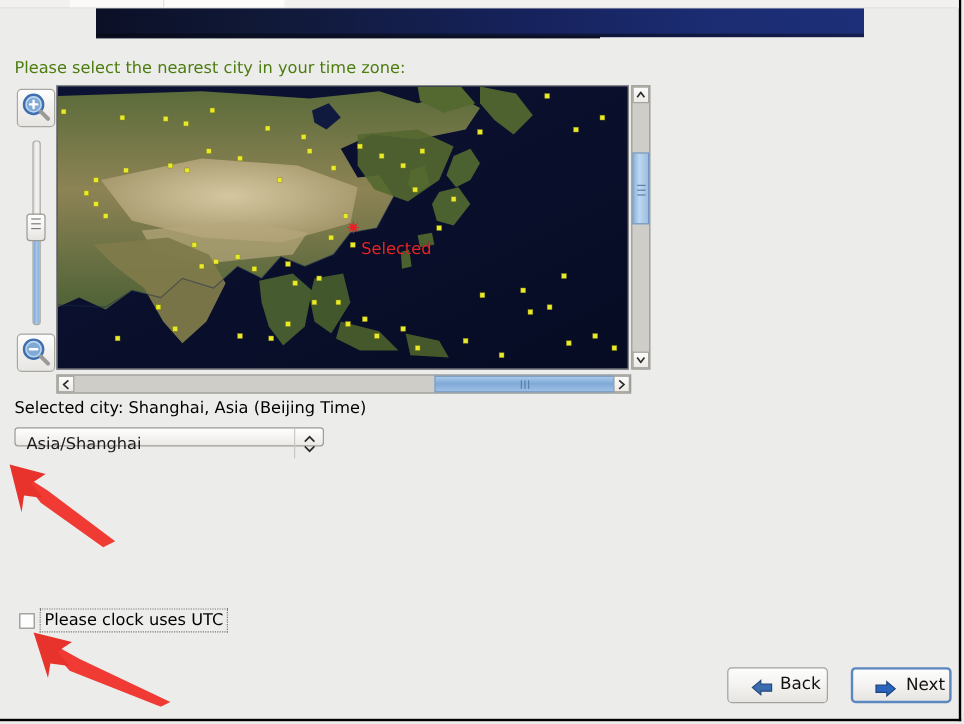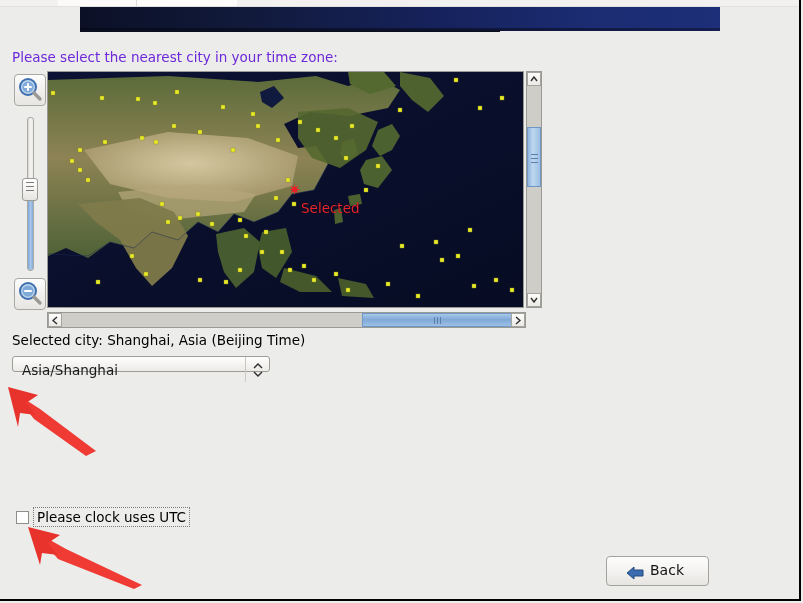--- a/index.html
+++ b/index.html
@@ -76,7 +76,7 @@
     position: absolute;
     left: 12px; top: 49px;
     font-size: 13.5px;
-    color: #6d28d9;
+    color: #4d7c0f;
     white-space: nowrap;
   }
 

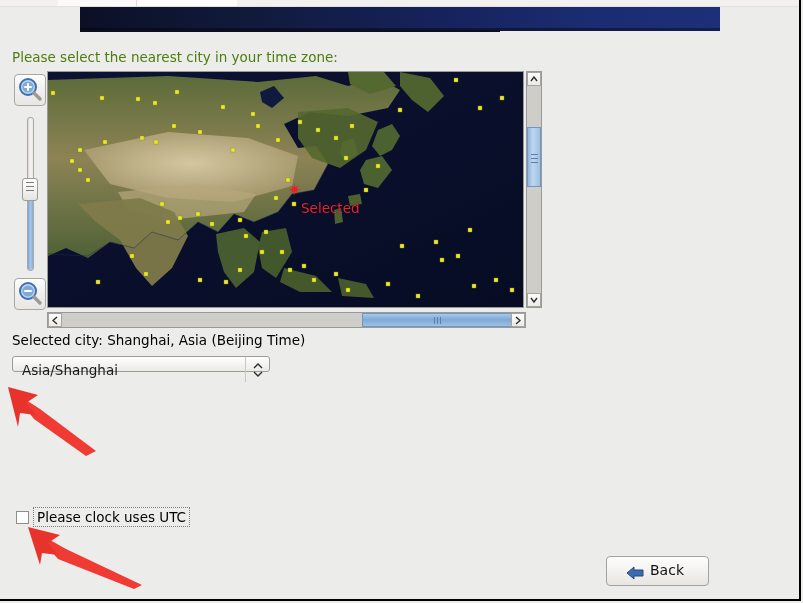--- a/index.html
+++ b/index.html
@@ -293,7 +293,7 @@
     border-radius: 4px;
     box-sizing: border-box;
   }
-  .btn.back { left: 606px; top: 556px; width: 103px; }
+  .btn.back { left: 606px; top: 556px; width: 84px; }
   .btn.next {
     left: 709px; top: 556px; width: 84px;
     border: 2px solid #5c86c0;

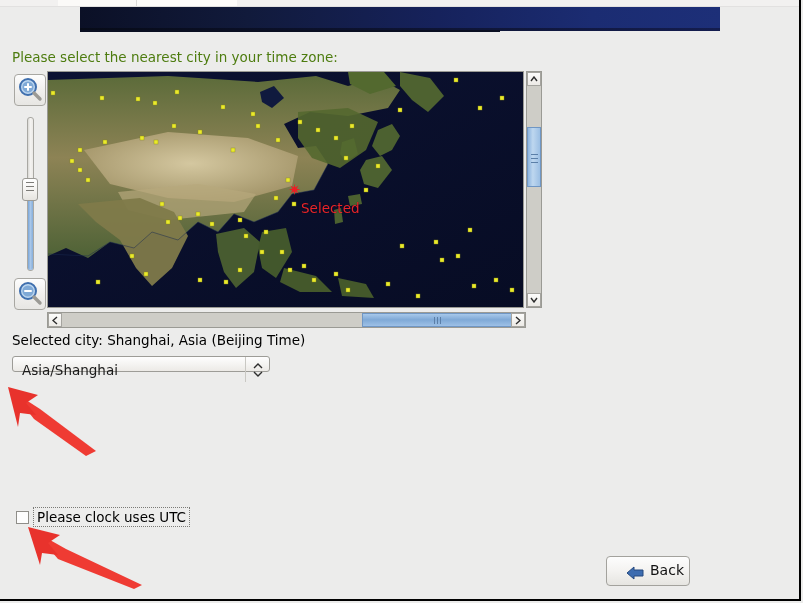--- a/index.html
+++ b/index.html
@@ -552,6 +552,14 @@
     </span>
     <span class="lbl">Back</span>
   </div>
+  <div class="btn next">
+    <span class="ico">
+      <svg width="20" height="16" viewBox="0 0 20 16">
+        <path d="M11 2 L18 8 L11 14 L11 11 L2 11 L2 5 L11 5 Z" fill="#2a64bd" stroke="#1b447f" stroke-width="1"></path>
+      </svg>
+    </span>
+    <span class="lbl">Next</span>
+  </div>
 
   <div class="annot annot-1">
     <svg width="100" height="75" viewBox="0 0 100 75">

